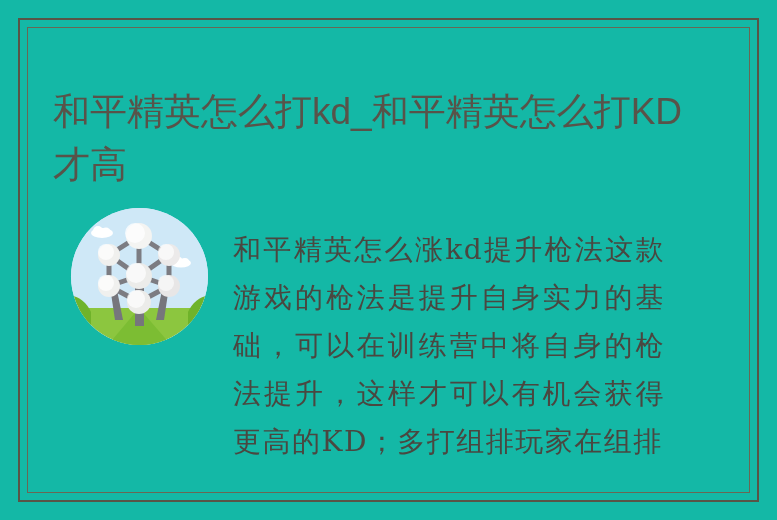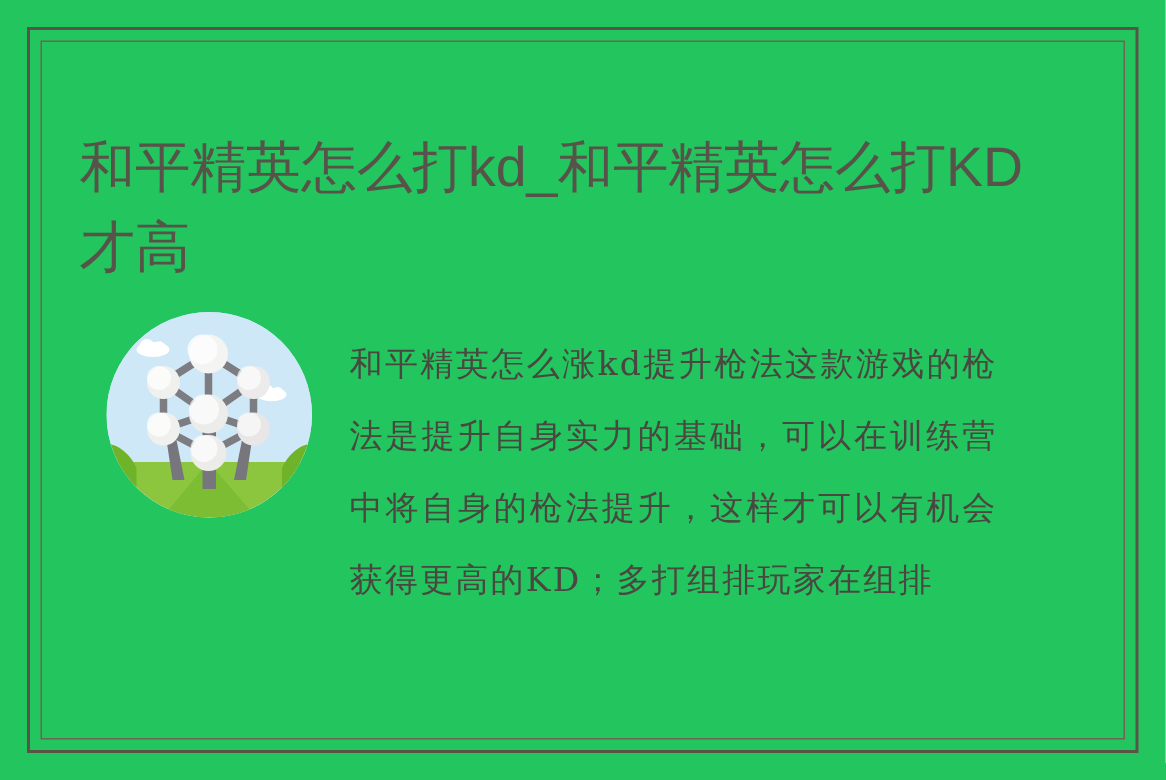--- a/index.html
+++ b/index.html
@@ -18,7 +18,7 @@
     position: relative;
     width: 777px;
     height: 520px;
-    background: #22c55e;
+    background: #14b8a6;
     box-sizing: border-box;
   }
 

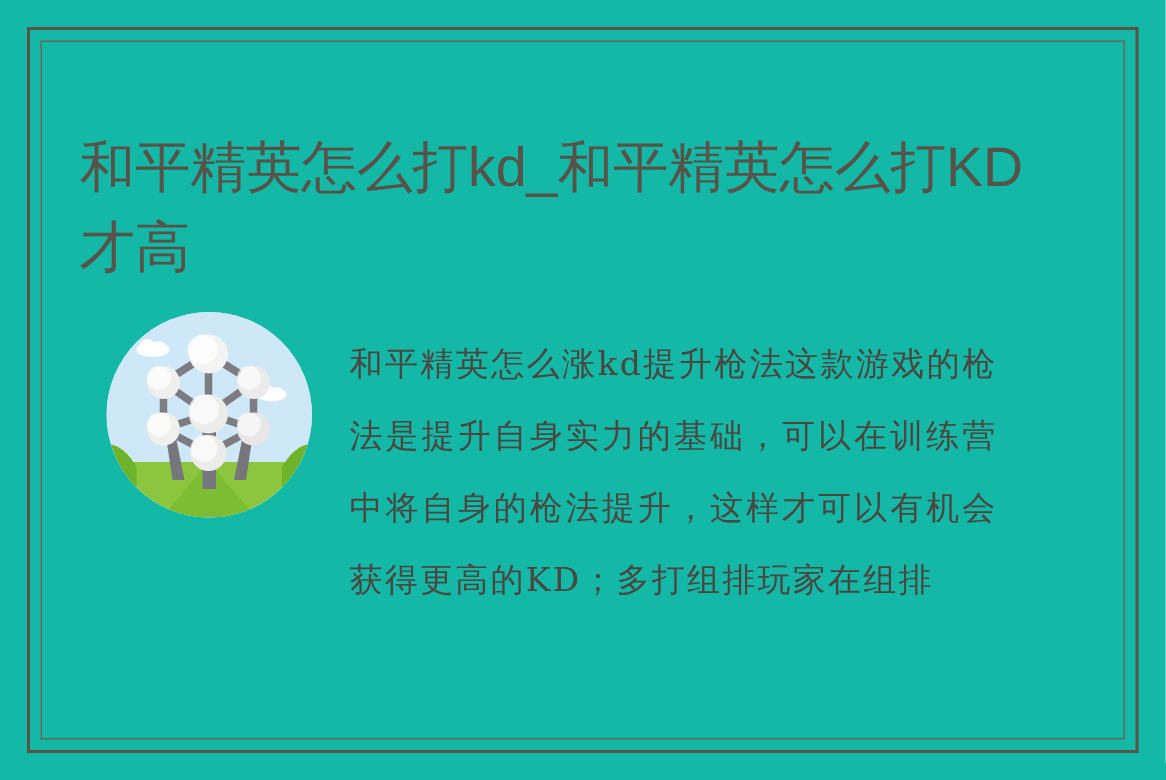--- a/index.html
+++ b/index.html
@@ -97,7 +97,7 @@
     top: 0px;
     width: 432px;
     font-family: "DejaVu Serif", "Liberation Serif", serif;
-    font-size: 22px;
+    font-size: 28px;
     line-height: 48px;
     color: #4a4740;
     letter-spacing: 1.5px;

